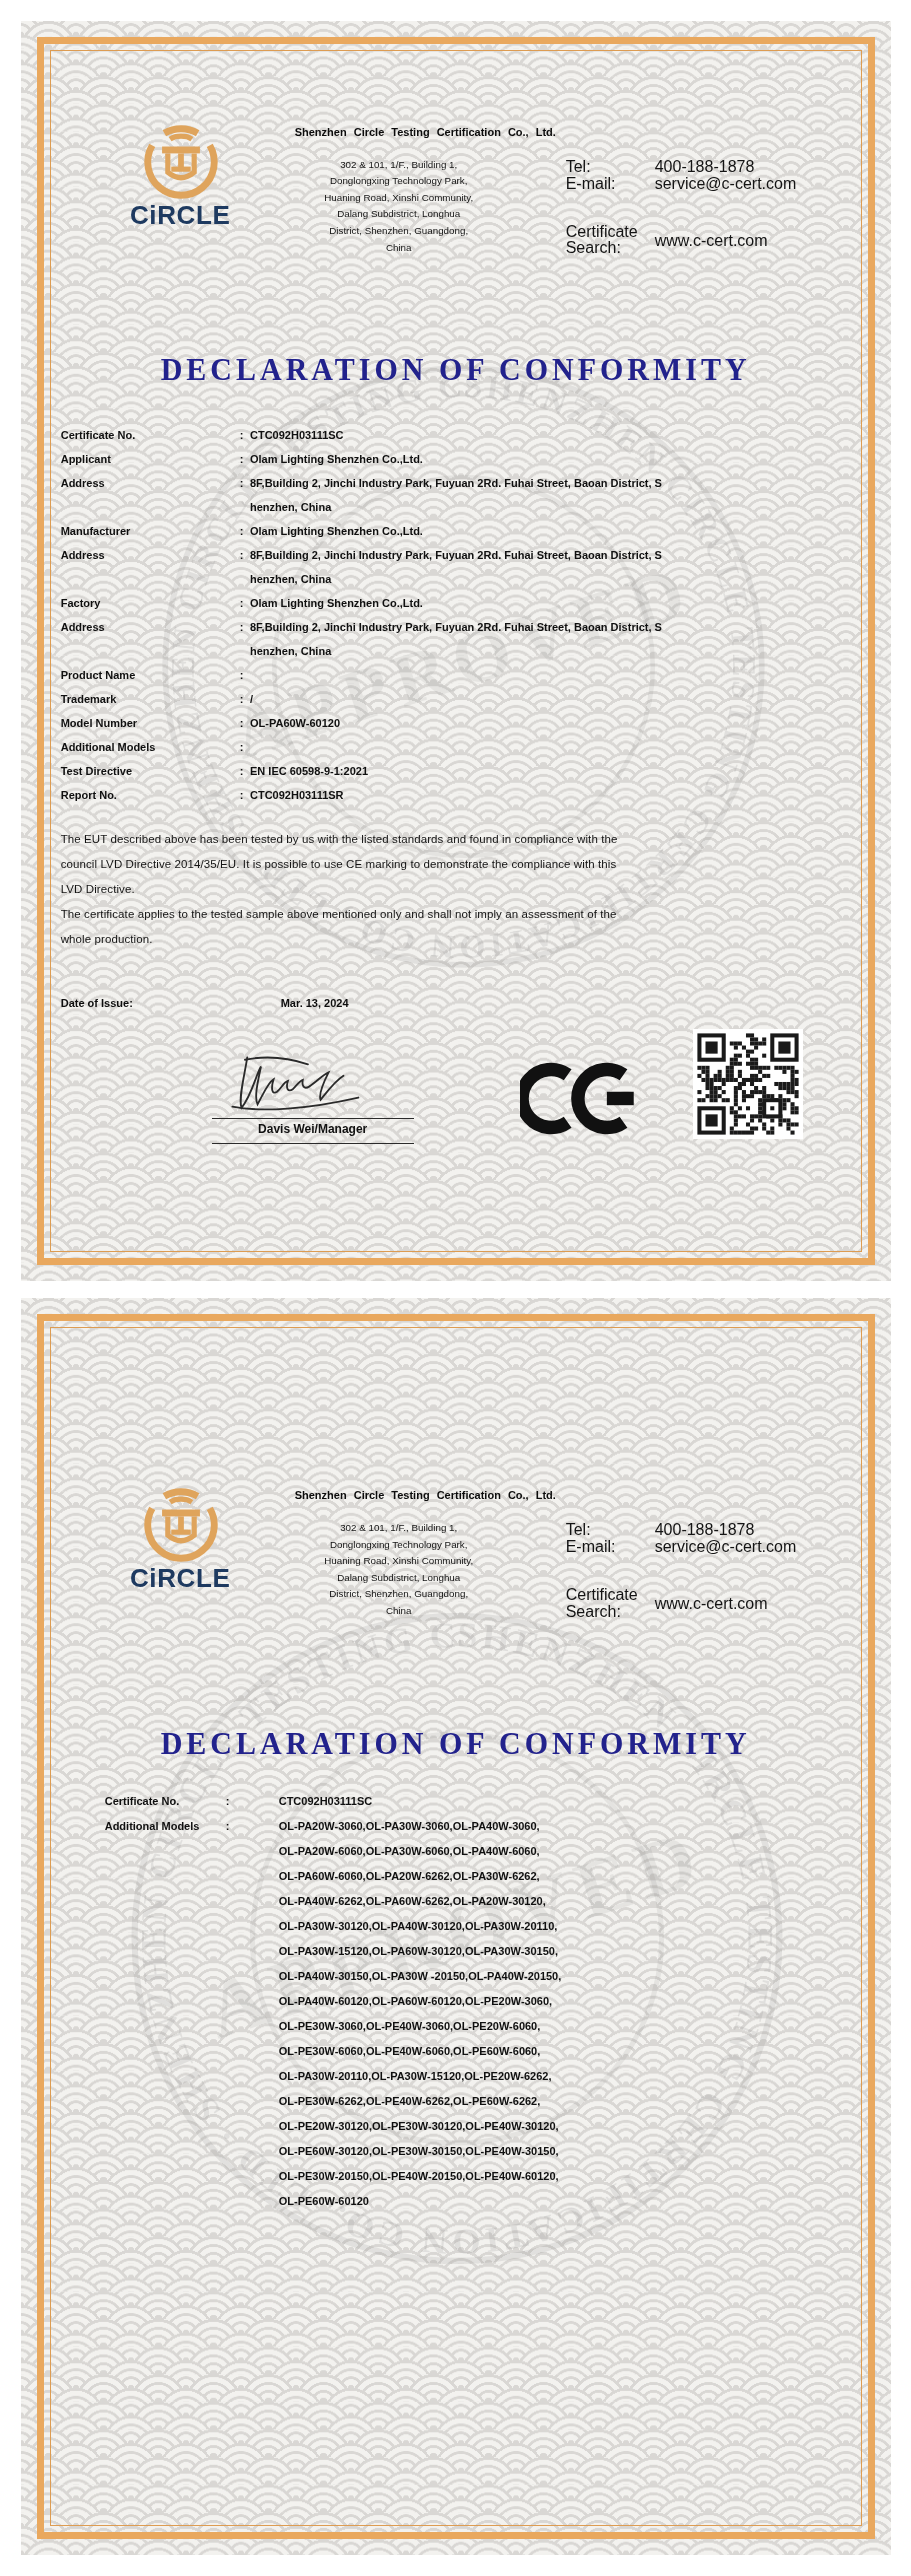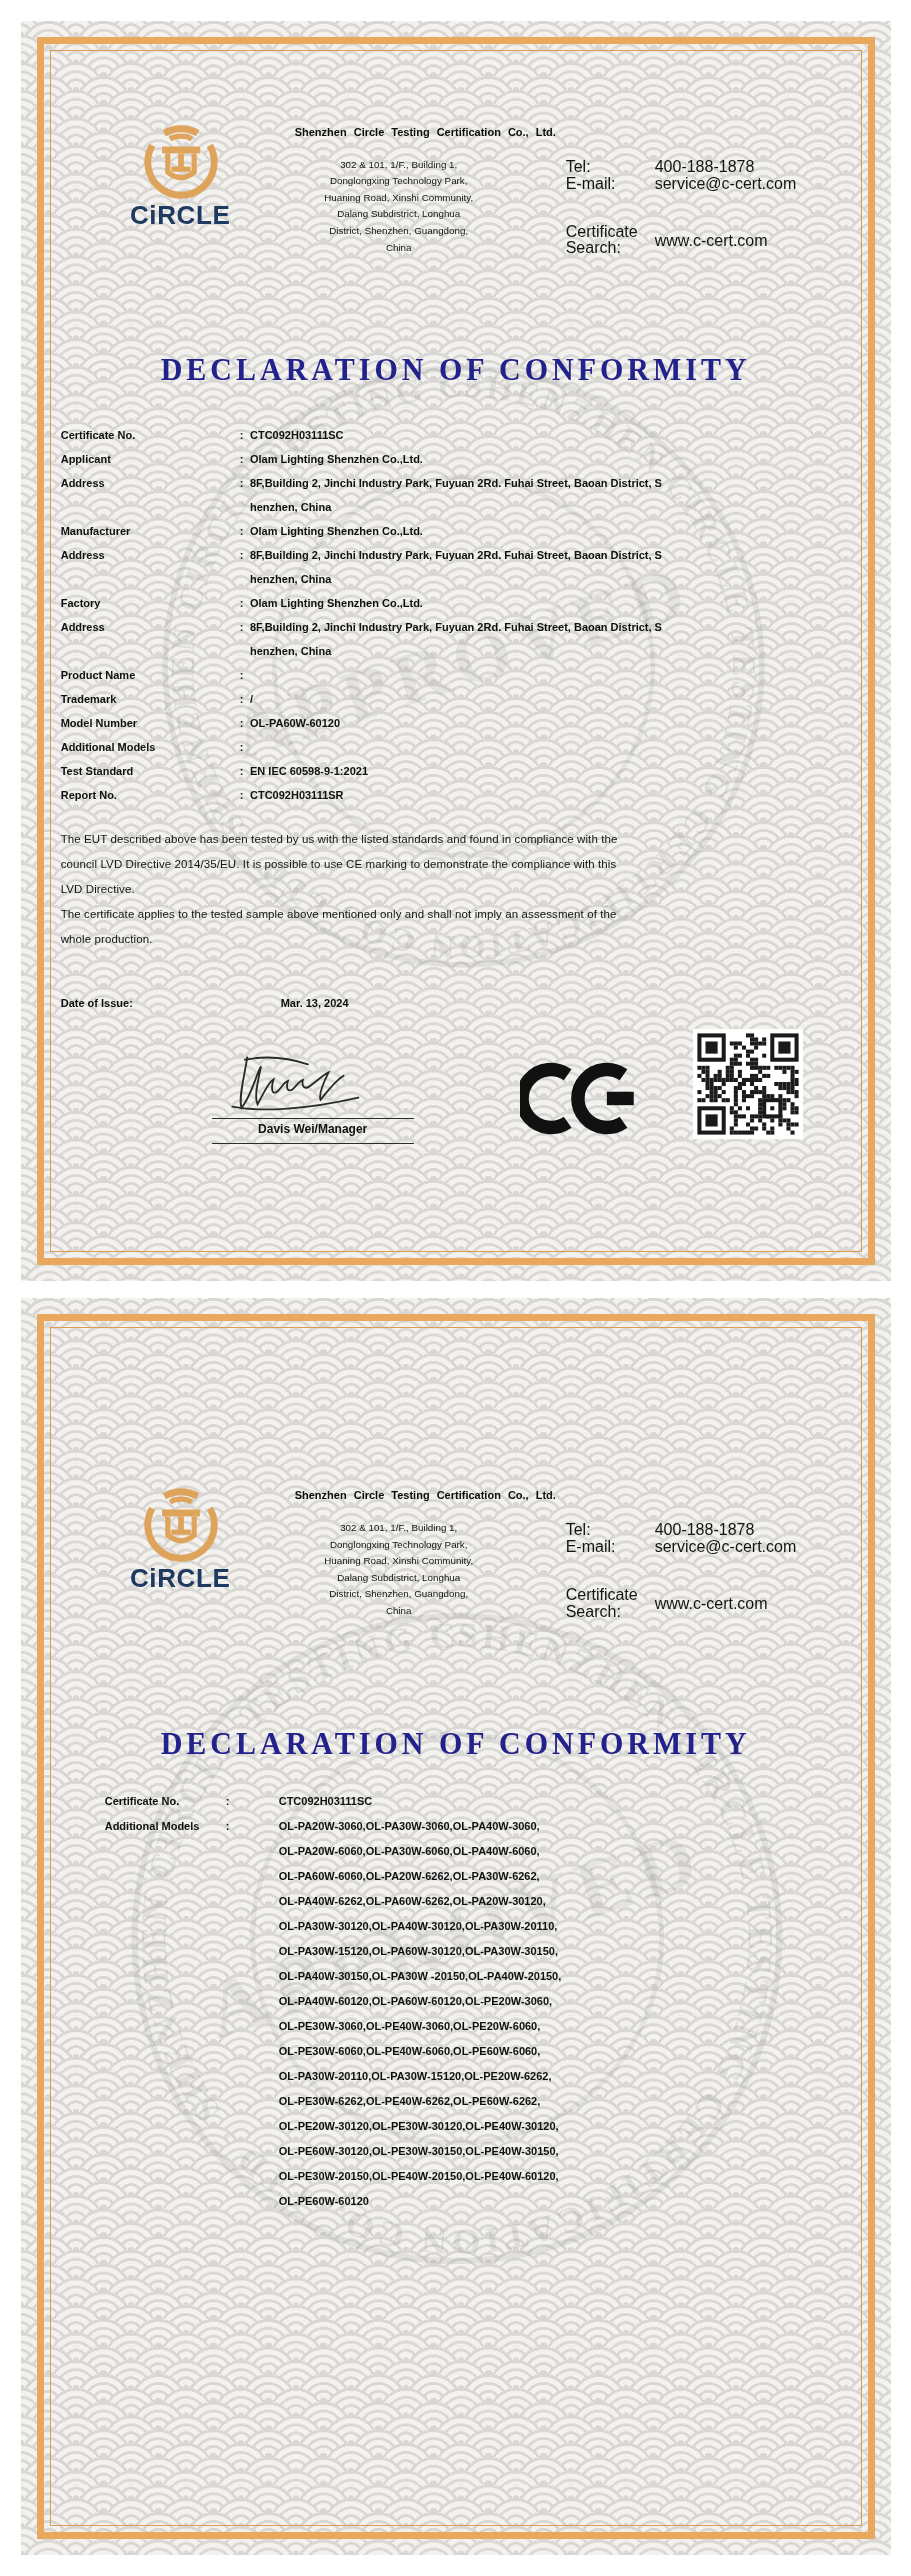--- a/index.html
+++ b/index.html
@@ -150,7 +150,7 @@
         <span class="col">:</span>
       </div>
     <div class="frow">
-        <span class="lab">Test Standard</span>
+        <span class="lab">Test Directive</span>
         <span class="col">:</span>
         <span class="val">EN IEC 60598-9-1:2021</span>
       </div>

